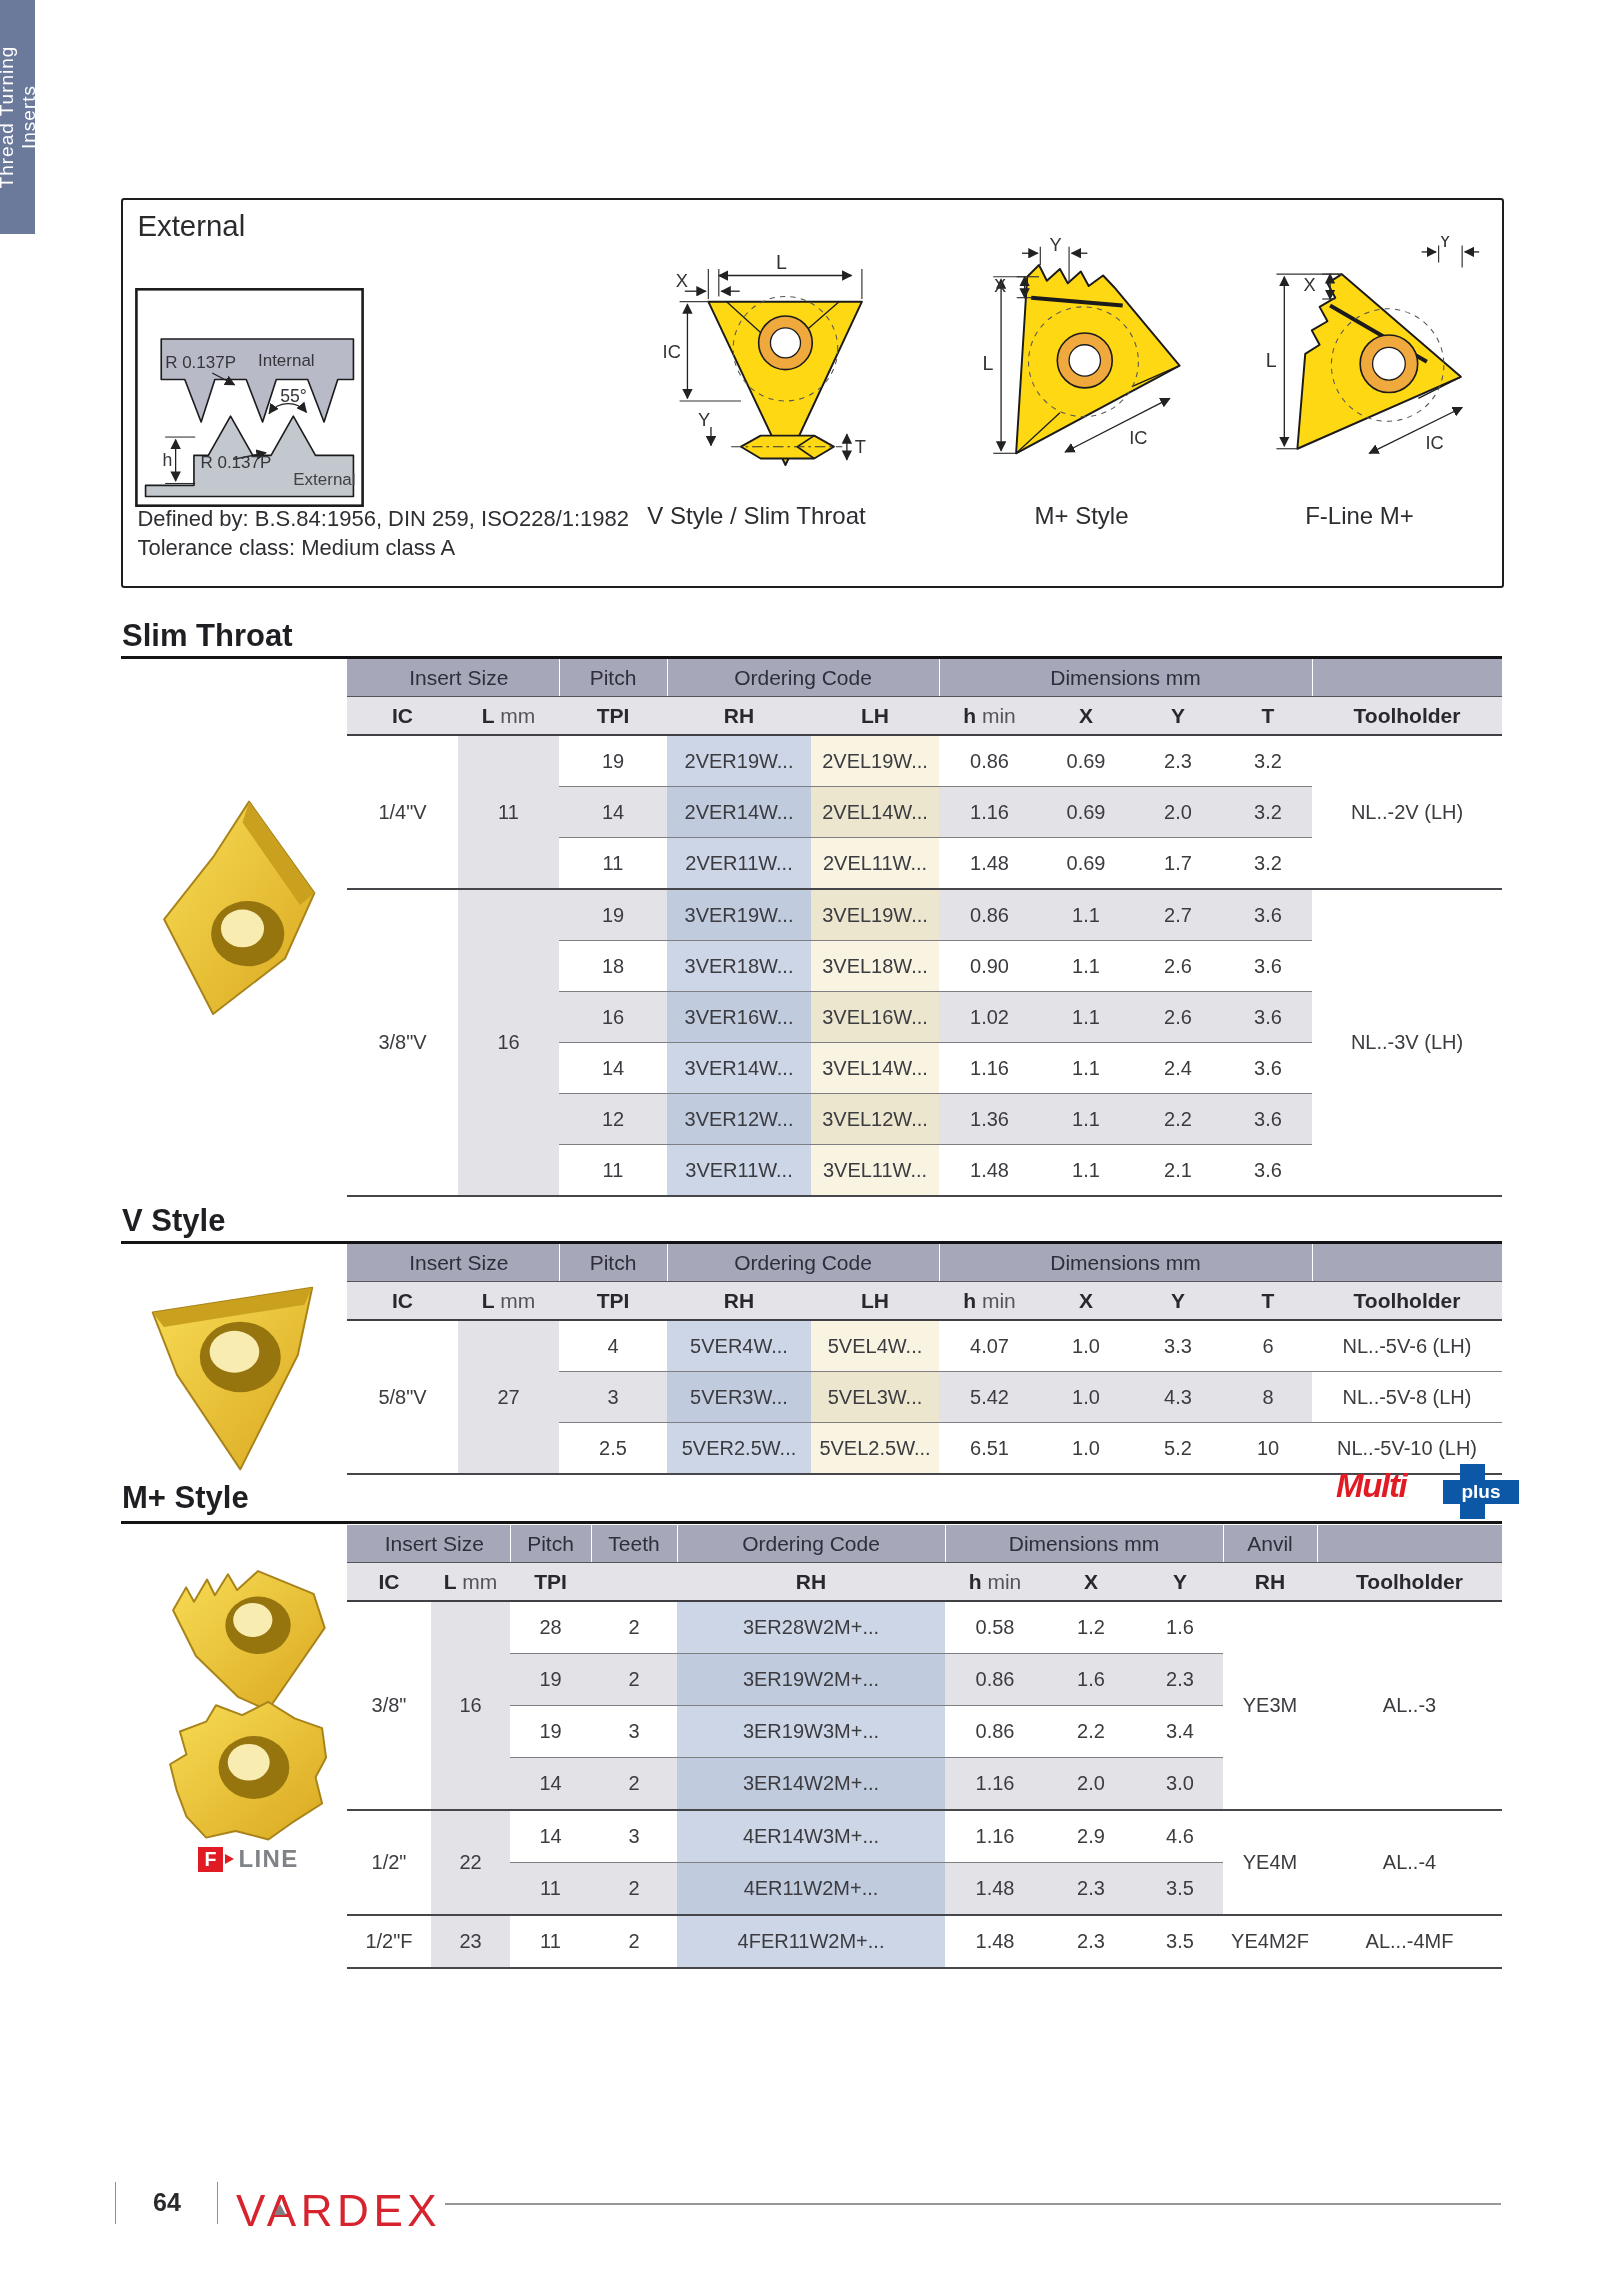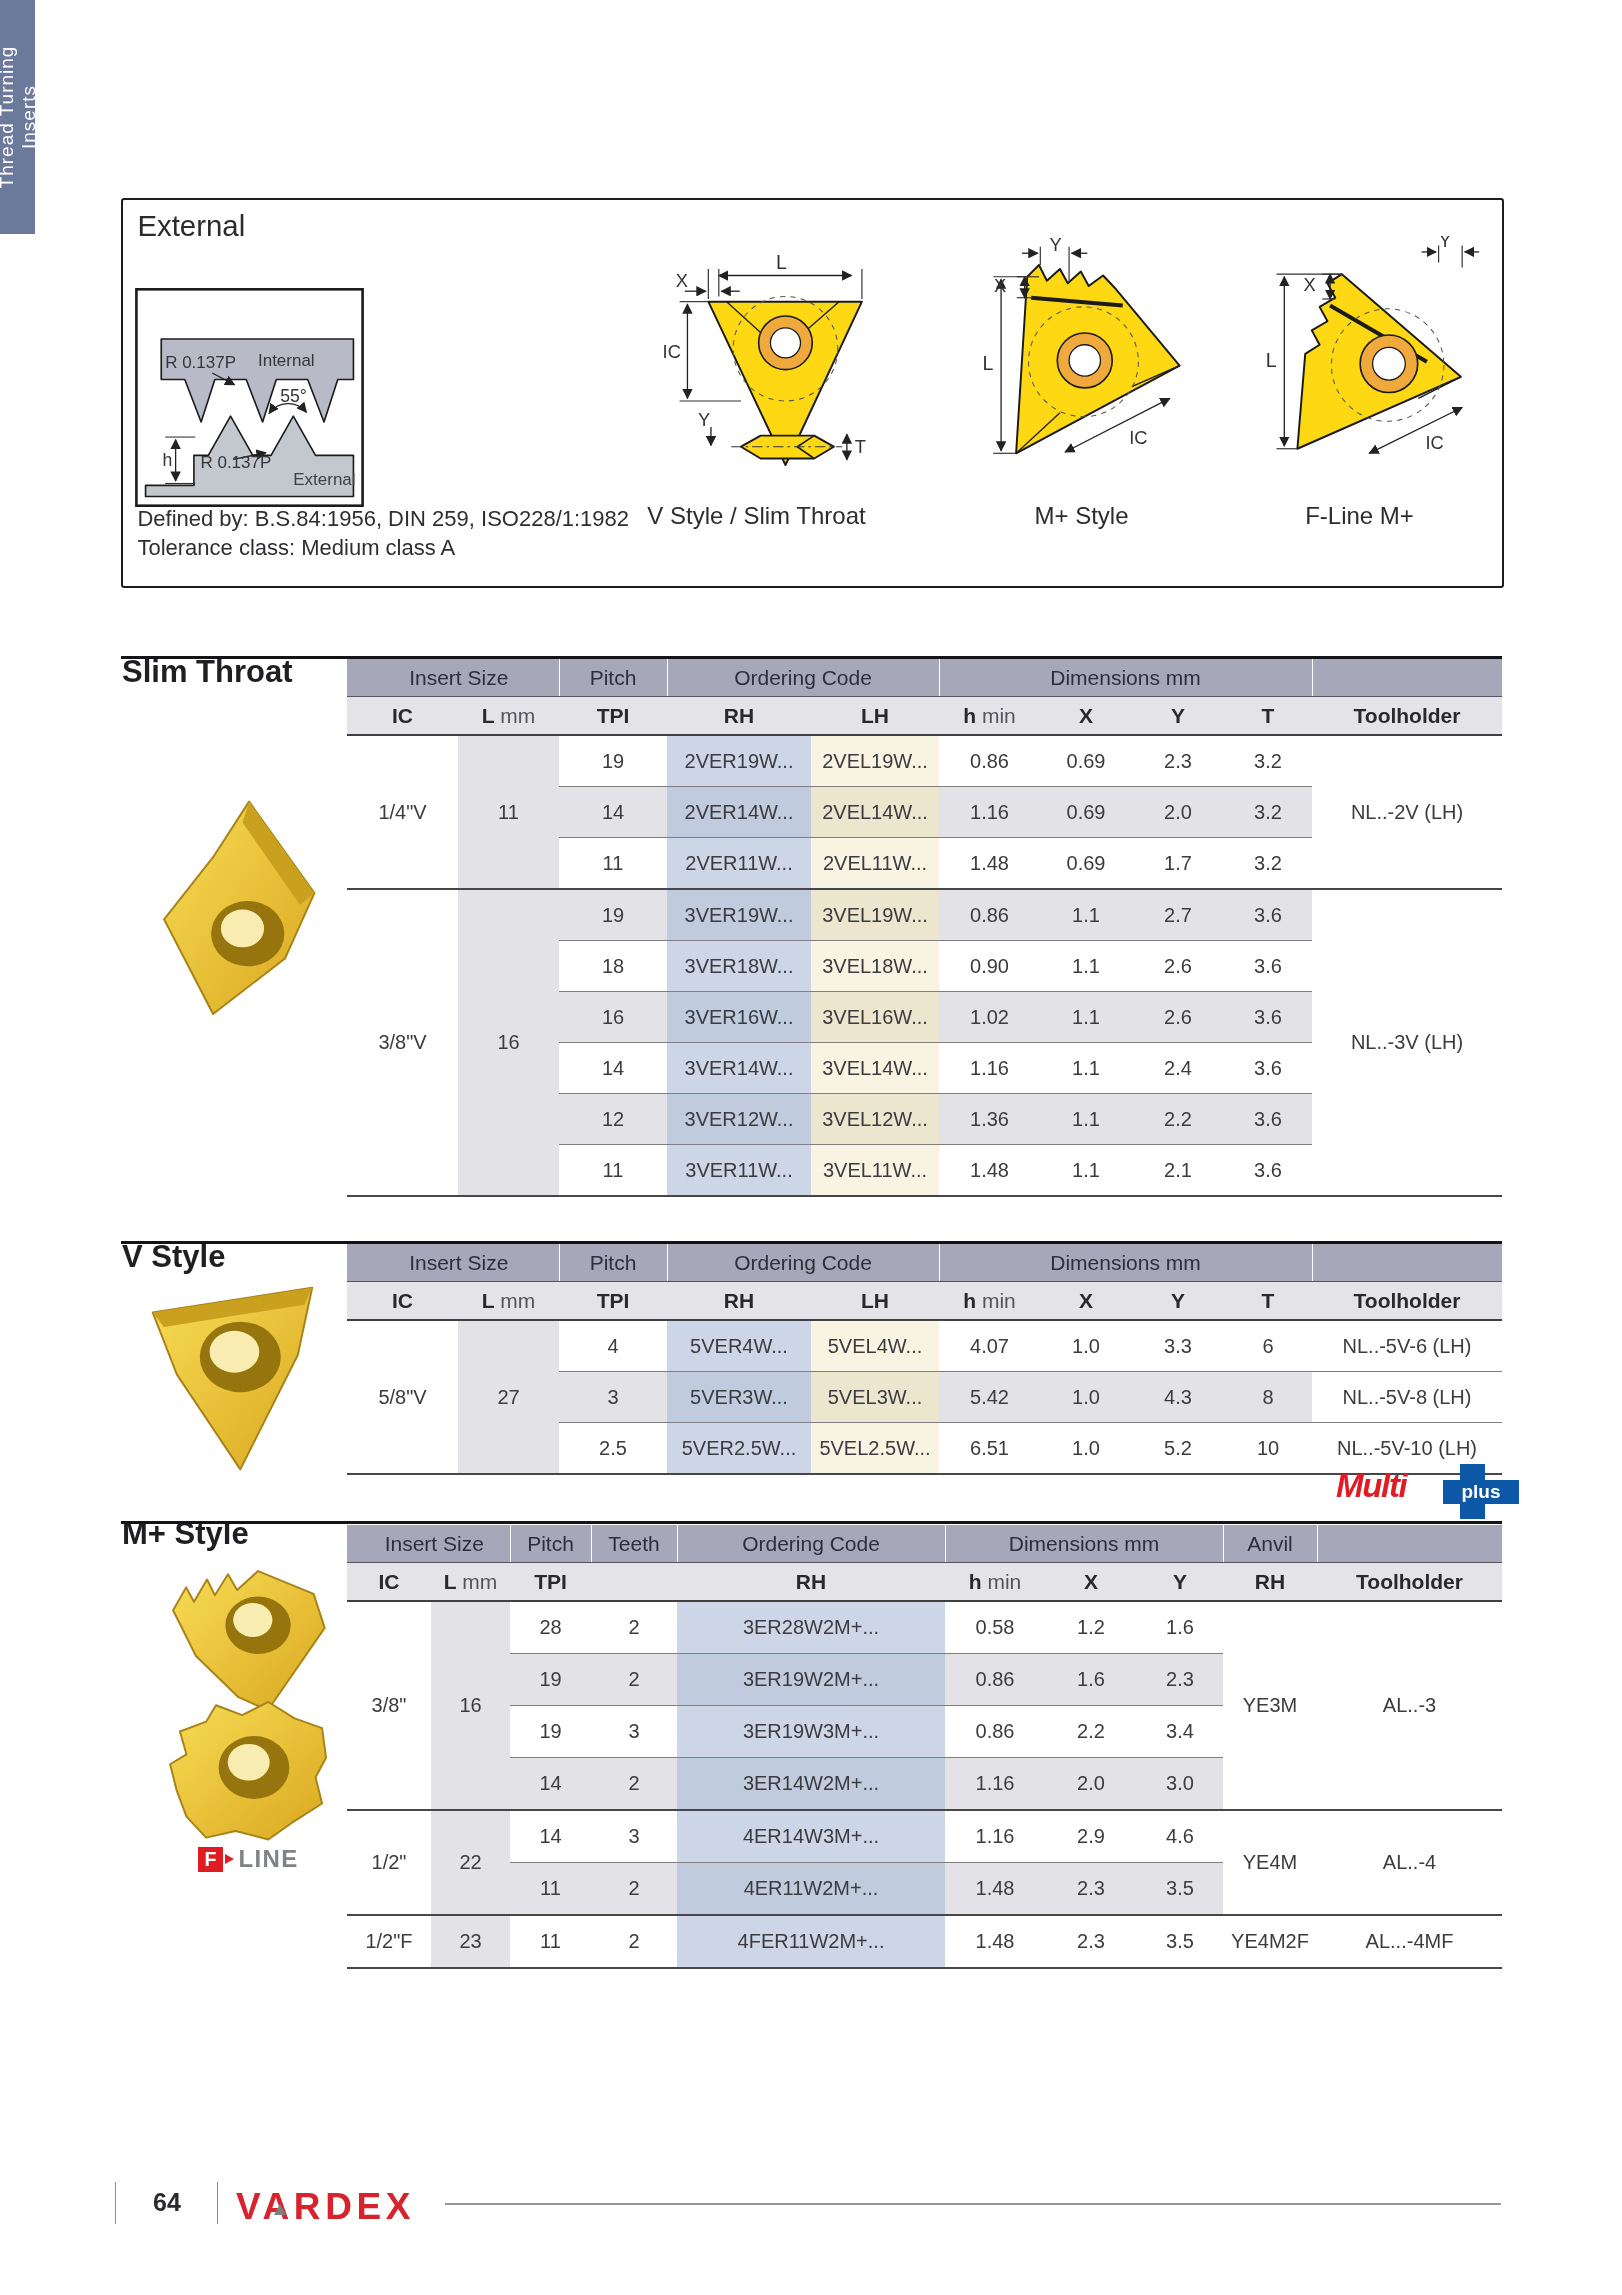--- a/index.html
+++ b/index.html
@@ -27,7 +27,7 @@
   .d-cap{position:absolute;top:302px;font-size:24px;color:#2c2c31;text-align:center;}
 
   
-  .sec-h{position:absolute;left:122px;font-size:31px;font-weight:bold;color:#1f1f23;margin-top:36px;}
+  .sec-h{position:absolute;left:122px;font-size:31px;font-weight:bold;color:#1f1f23;}
   .rule{position:absolute;left:121px;width:1381px;height:3.3px;background:#141417;}
 
   

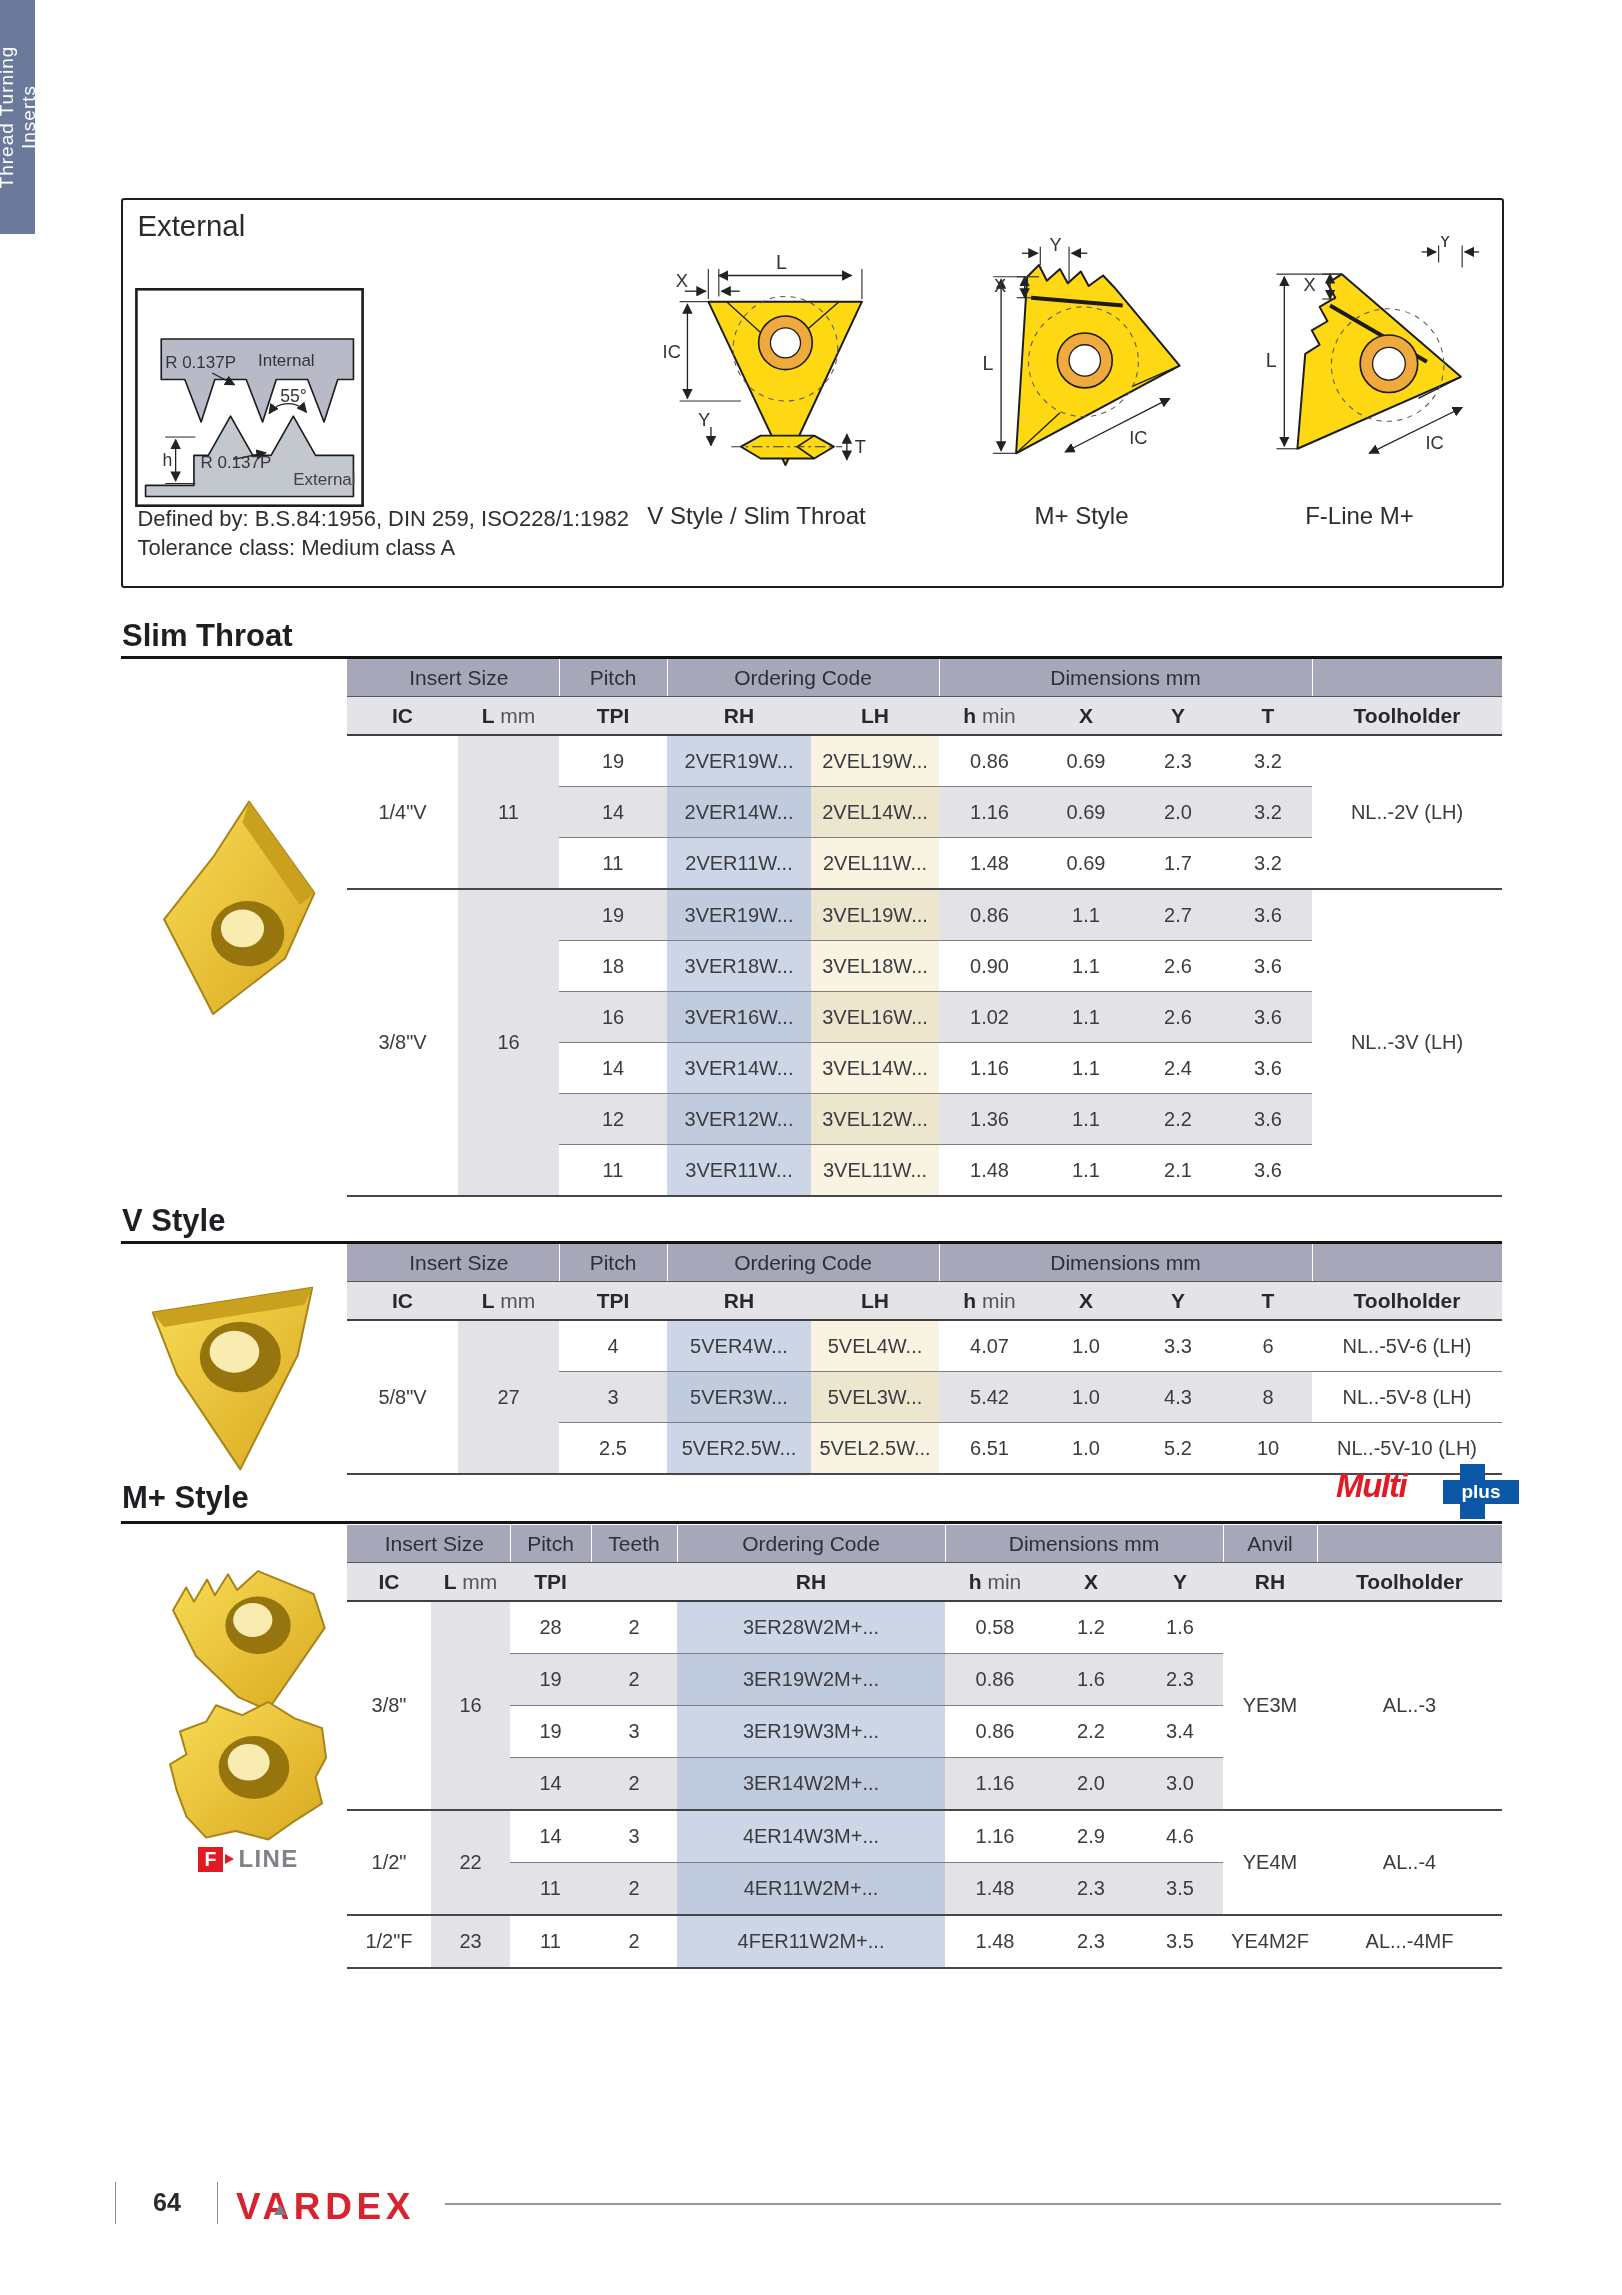--- a/index.html
+++ b/index.html
@@ -72,7 +72,7 @@
   .f-bar{position:absolute;width:1.3px;height:42px;background:#8e8e92;top:2182px;}
   .f-num{position:absolute;left:131px;top:2188px;width:72px;text-align:center;
          font-size:25px;font-weight:bold;color:#2a2a2e;}
-  .vardex{position:absolute;left:236px;top:2186px;font-size:37px;font-weight:700;
+  .vardex{position:absolute;left:236px;top:2186px;font-size:44px;font-weight:400;
           color:#d6232e;letter-spacing:4.6px;}
   .vtri{position:absolute;left:38px;top:17.7px;width:0;height:0;border-left:6.5px solid transparent;
         border-right:6.5px solid transparent;border-bottom:11px solid #7d7f83;}

